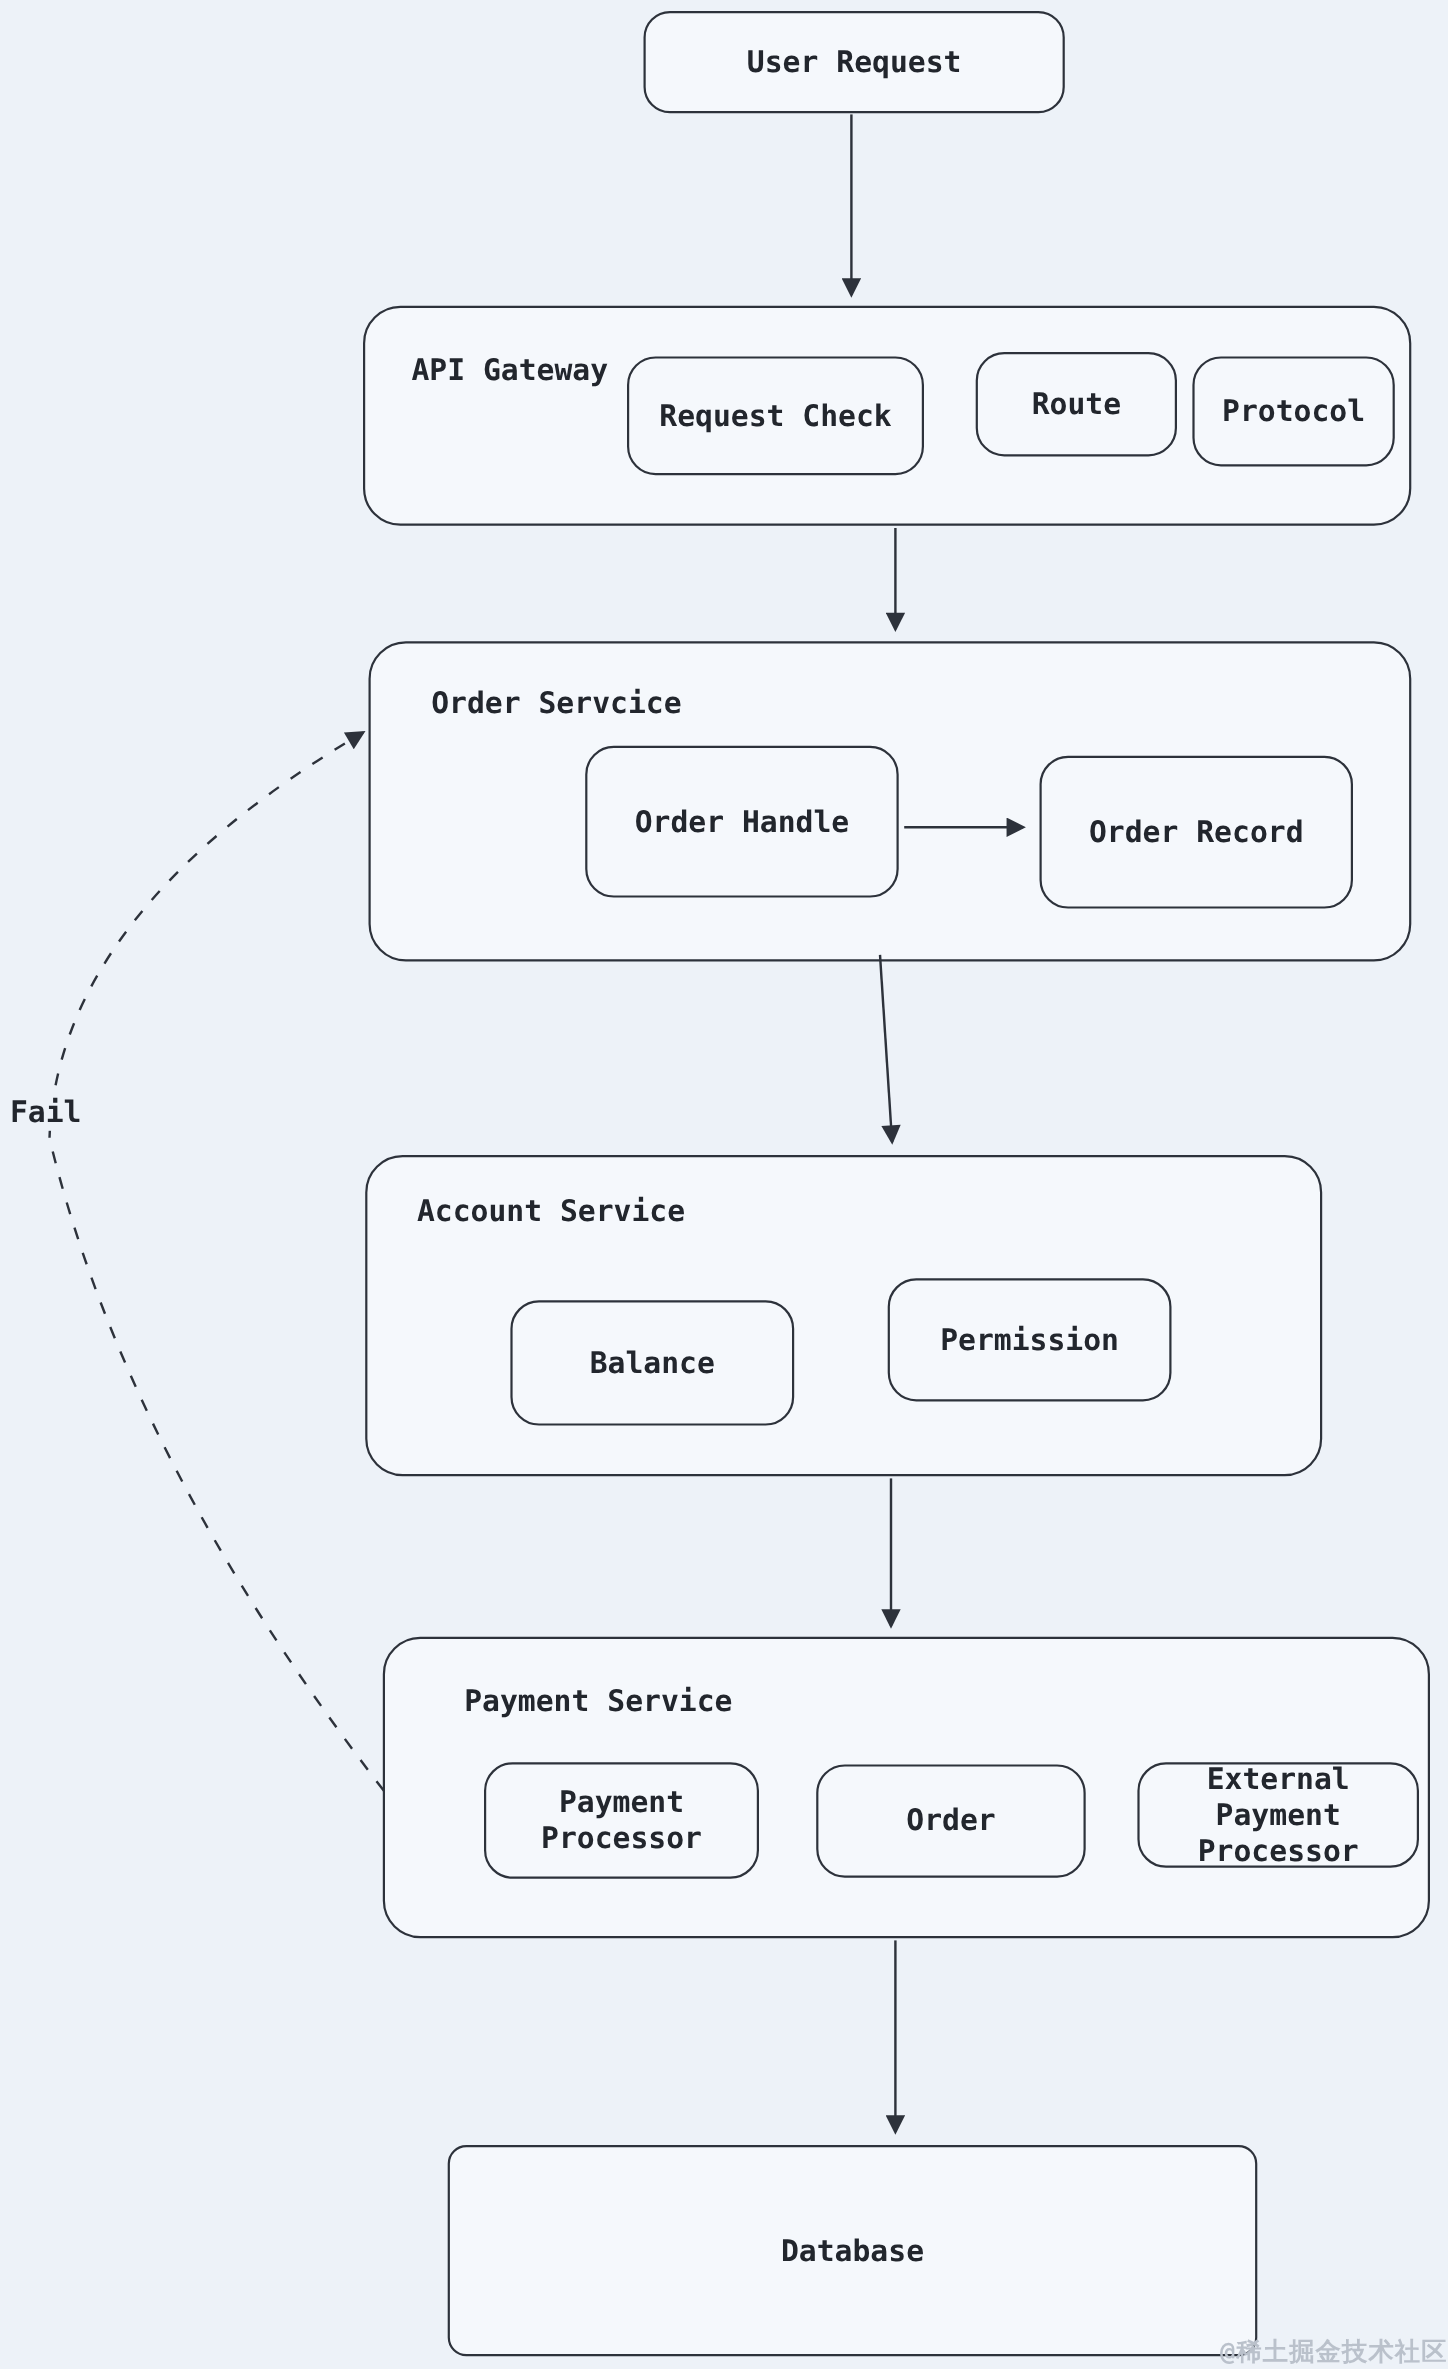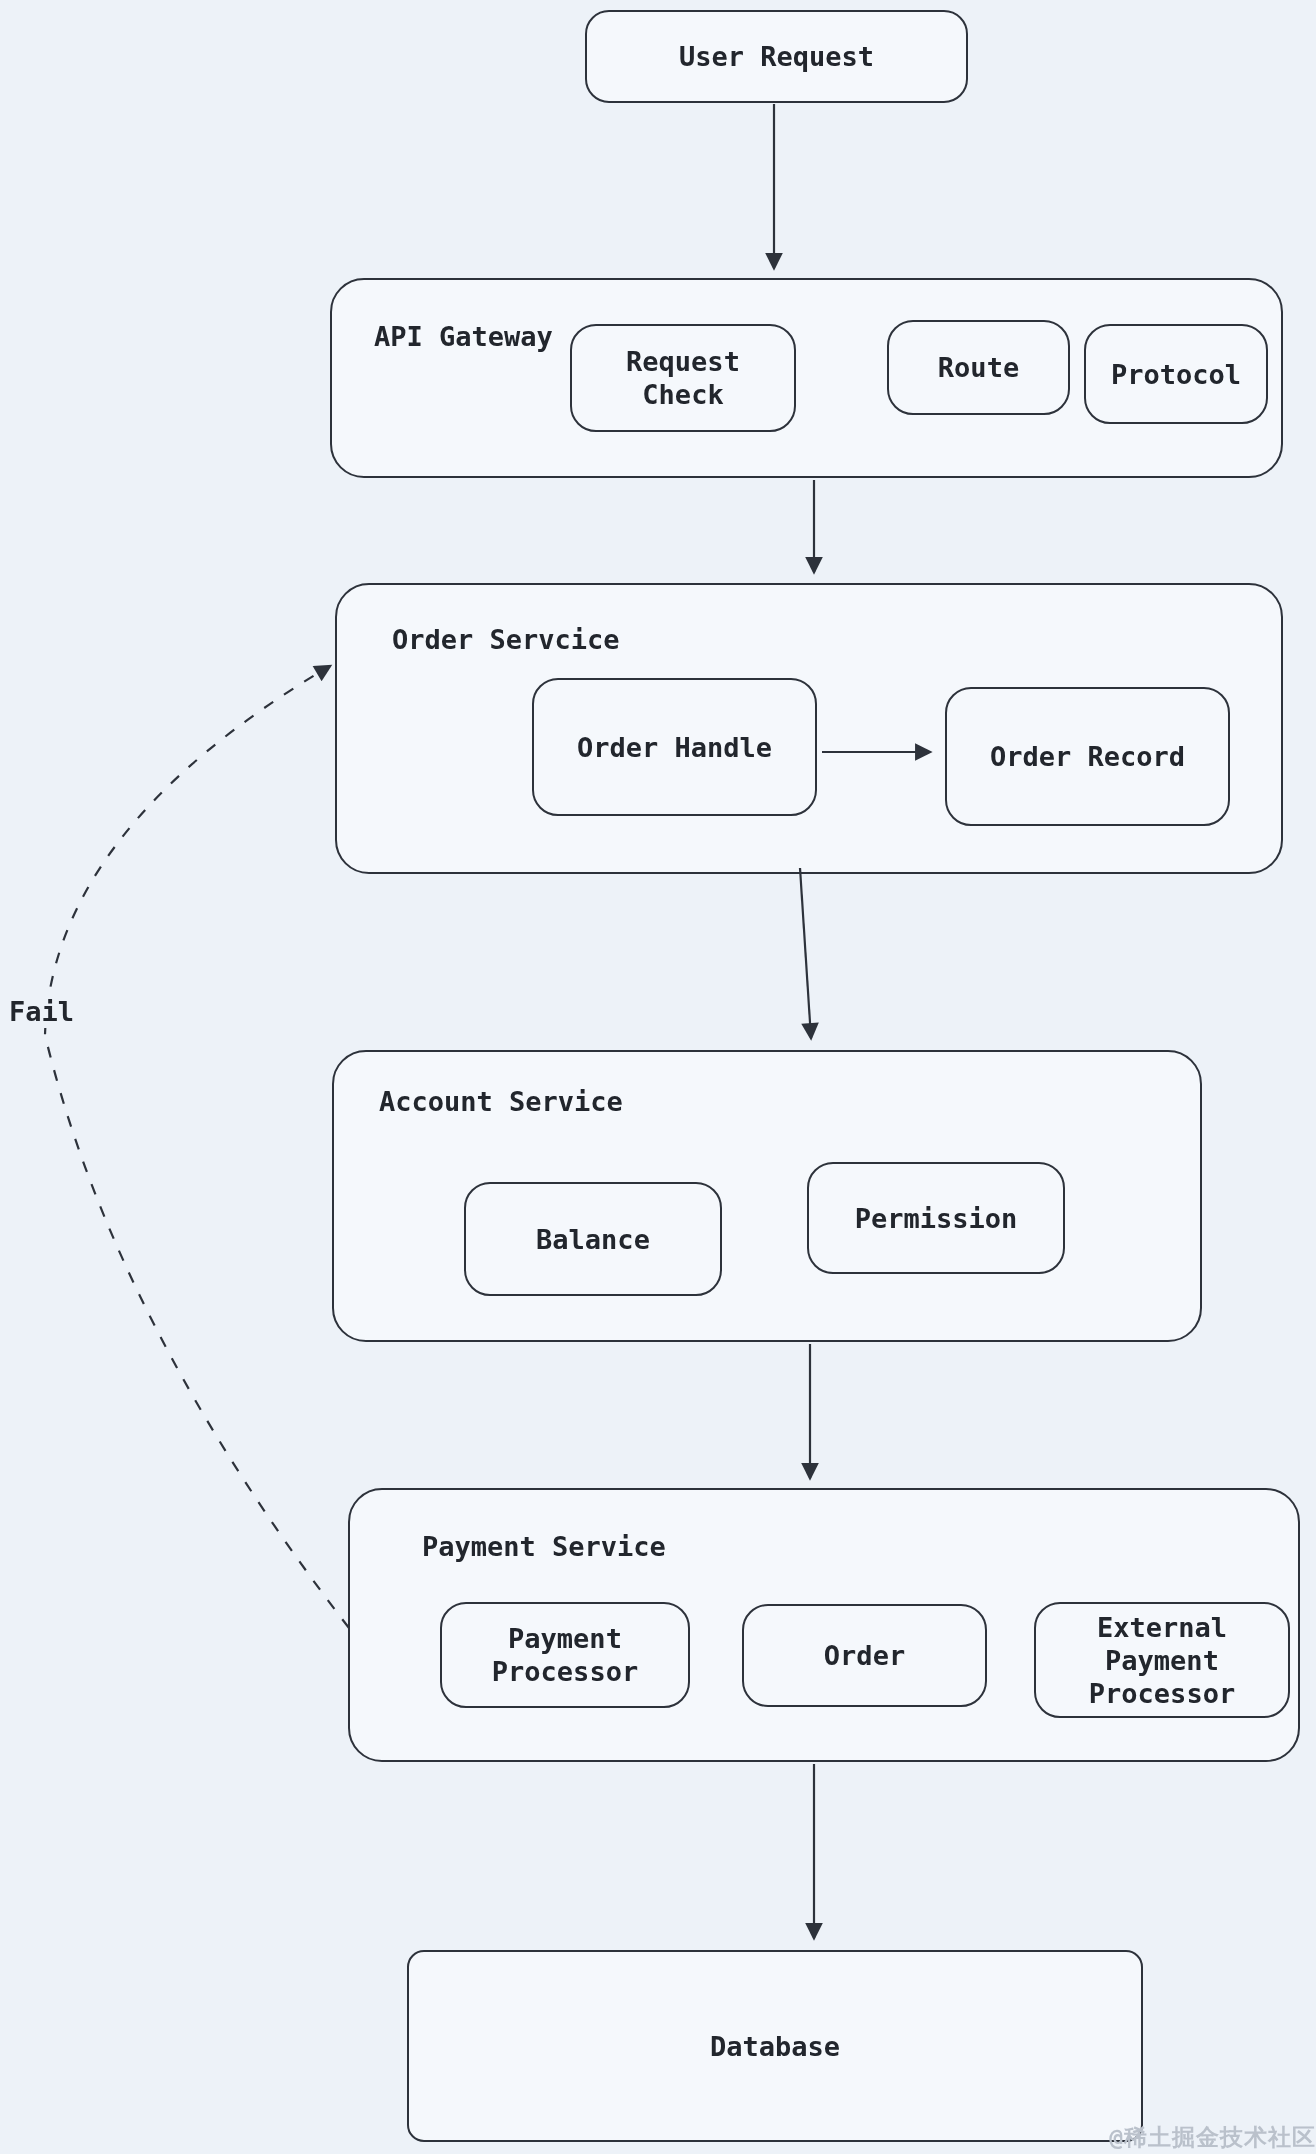--- a/index.html
+++ b/index.html
@@ -51,7 +51,7 @@
 
   <div class="cbox" style="left:330px;top:278px;width:953px;height:200px;">
     <div class="ctitle" style="left:42px;top:40px;">API Gateway</div>
-    <div class="lbox" style="left:238px;top:44px;width:226px;height:108px;">Request Check</div>
+    <div class="lbox" style="left:238px;top:44px;width:270px;height:108px;">Request Check</div>
     <div class="lbox" style="left:555px;top:40px;width:183px;height:95px;">Route</div>
     <div class="lbox" style="left:752px;top:44px;width:184px;height:100px;">Protocol</div>
   </div>

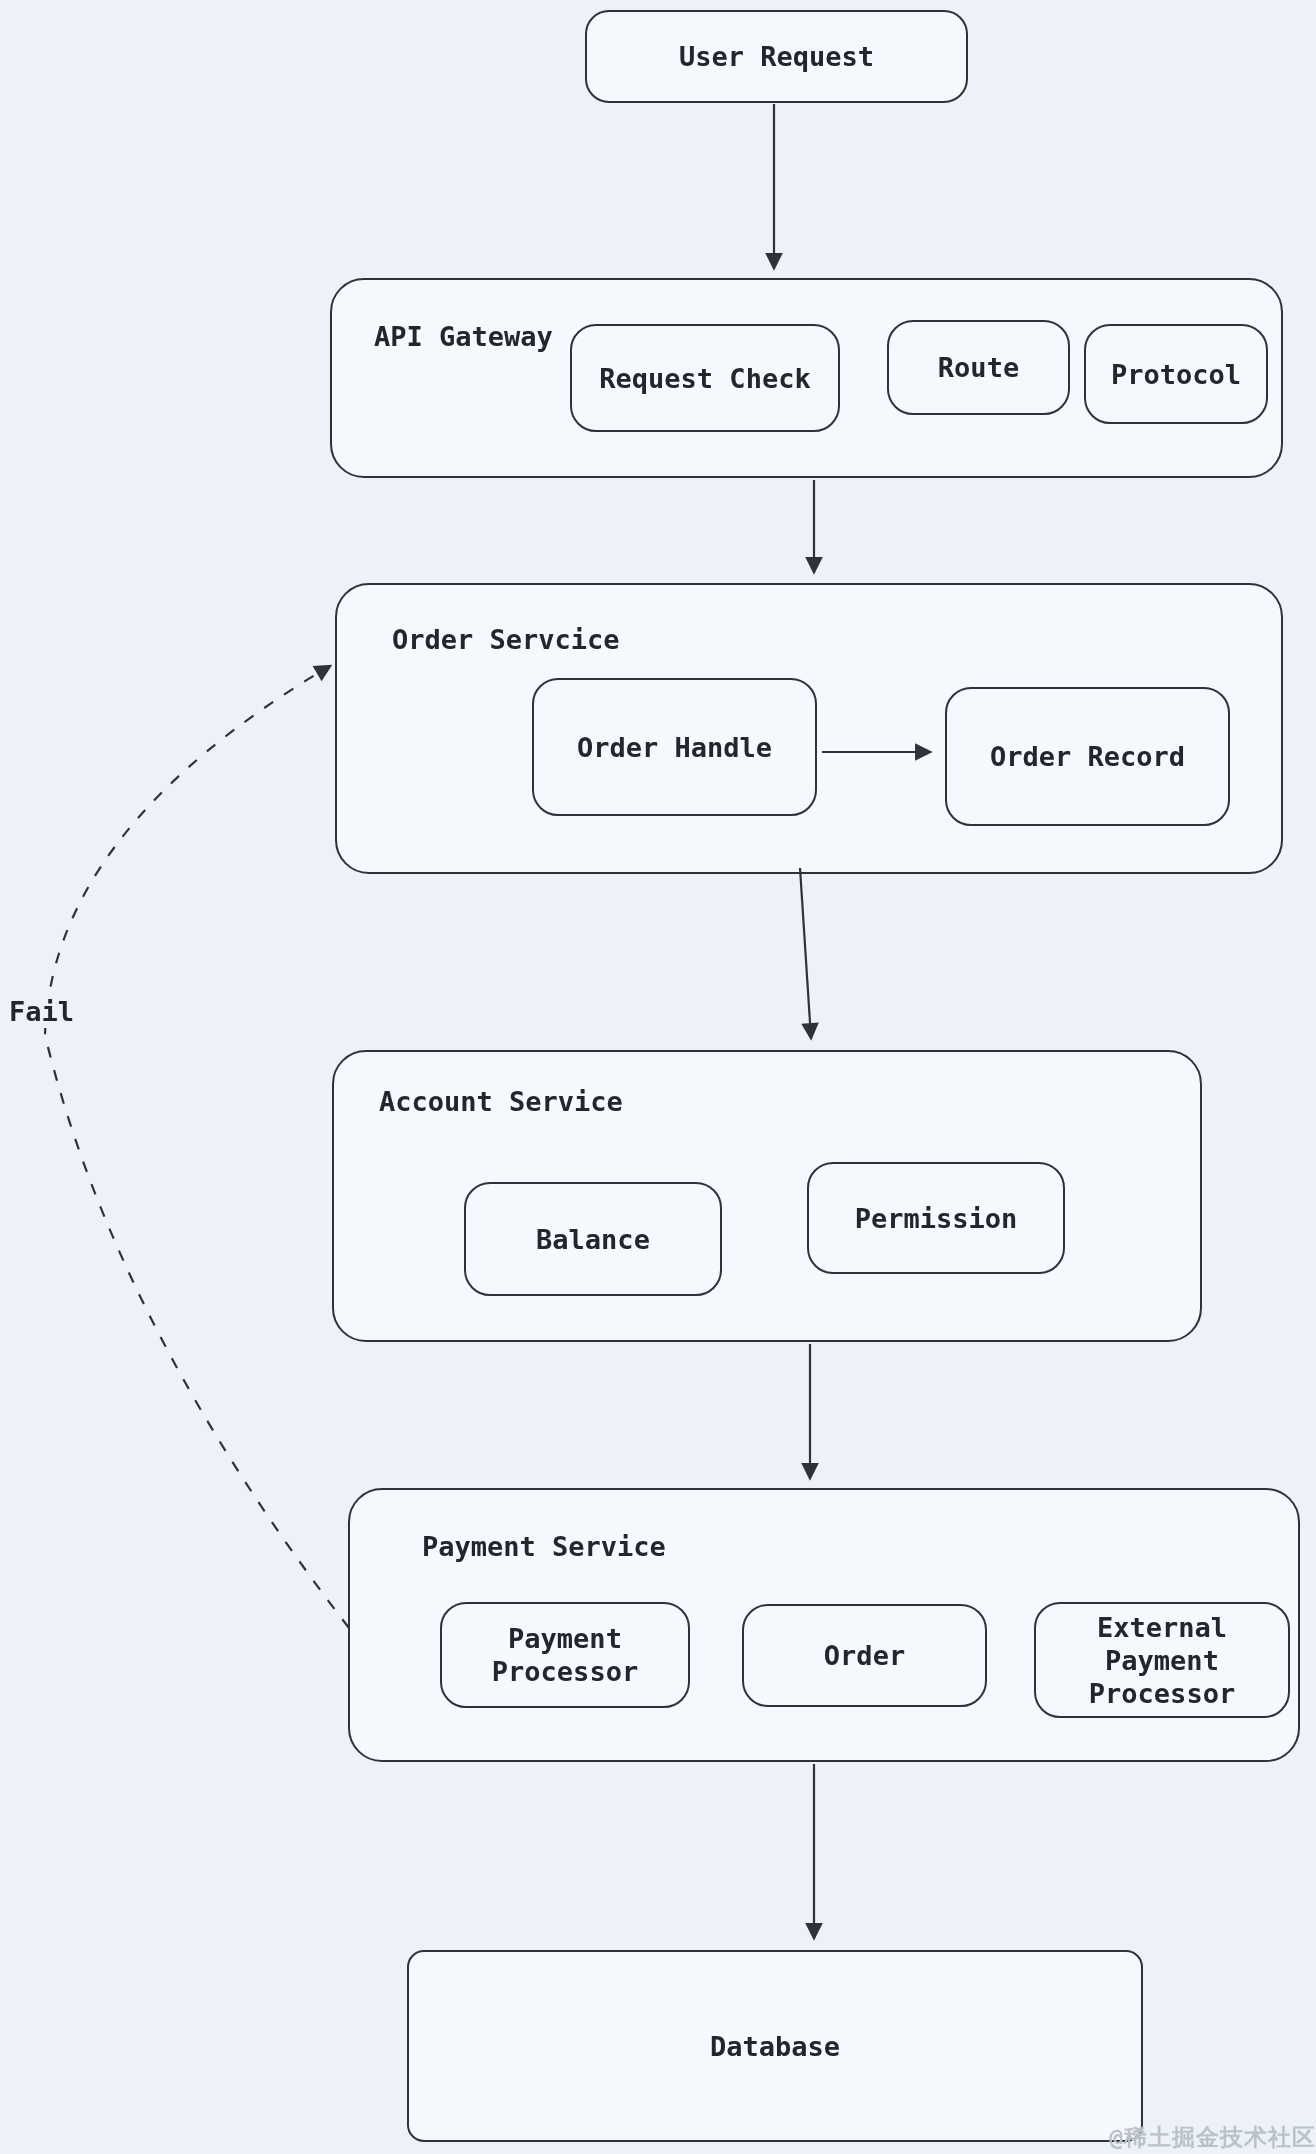--- a/index.html
+++ b/index.html
@@ -72,7 +72,7 @@
     <div class="ctitle" style="left:72px;top:40px;">Payment Service</div>
     <div class="lbox" style="left:90px;top:112px;width:250px;height:106px;">Payment Processor</div>
     <div class="lbox" style="left:392px;top:114px;width:245px;height:103px;">Order</div>
-    <div class="lbox" style="left:684px;top:112px;width:256px;height:116px;padding:0 24px;">External Payment Processor</div>
+    <div class="lbox" style="left:684px;top:112px;width:256px;height:96px;padding:0 24px;">External Payment Processor</div>
   </div>
 
   <div class="lbox" style="left:407px;top:1950px;width:736px;height:192px;border-radius:17px;">Database</div>

